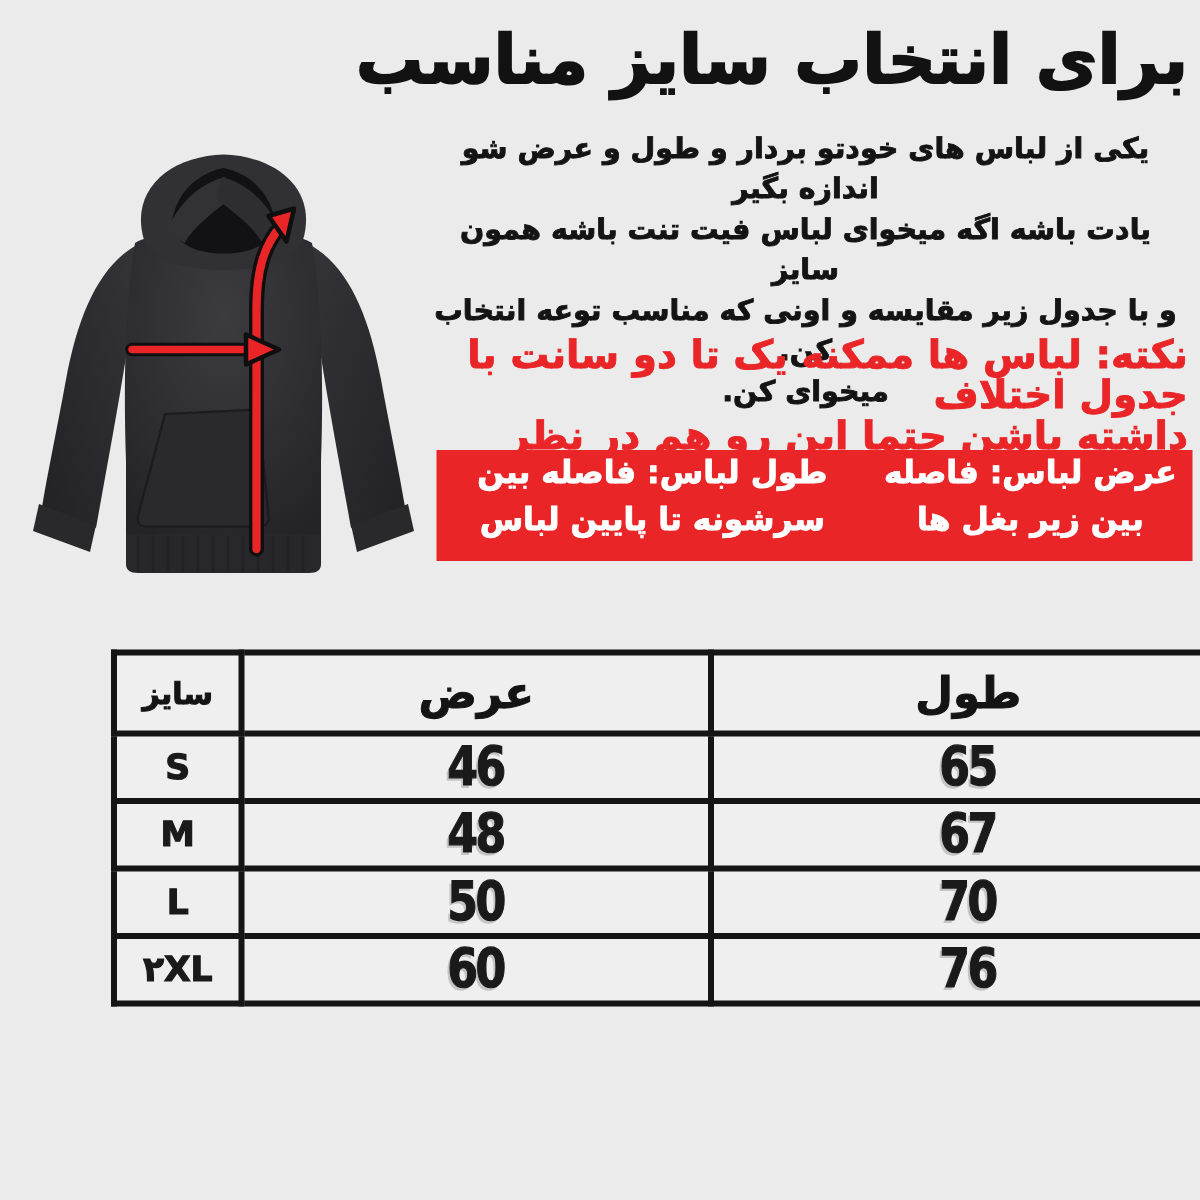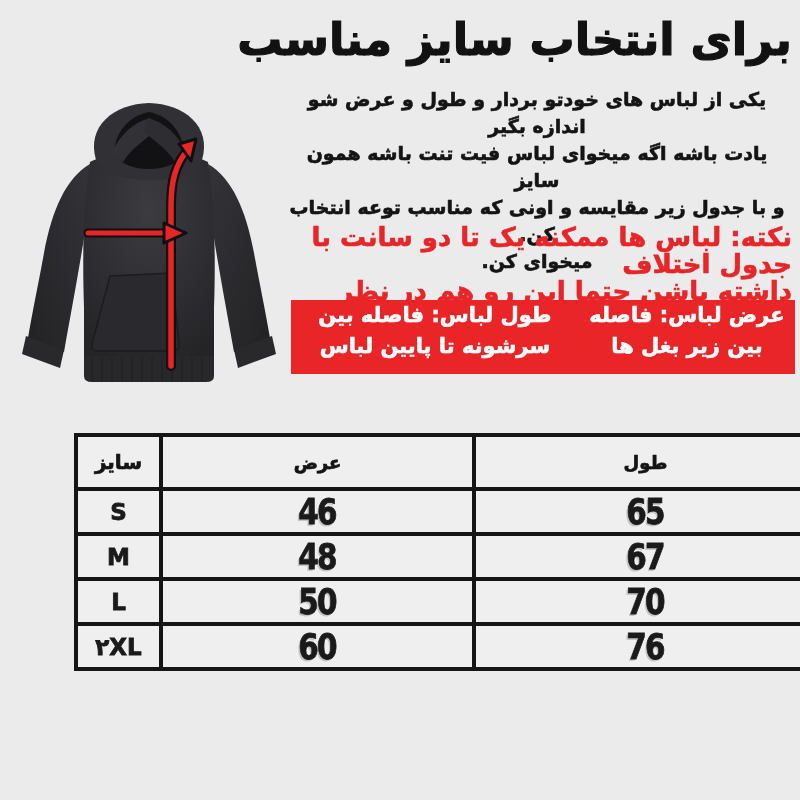--- a/index.html
+++ b/index.html
@@ -67,7 +67,7 @@
   .col-length{width:343px;}
   th.hdr{
     direction:rtl;
-    font-size:18px;font-weight:700;color:#141414;
+    font-size:29px;font-weight:700;color:#141414;
     -webkit-text-stroke:0.7px #141414;
   }
   th.hdr-size{font-size:20px;}

